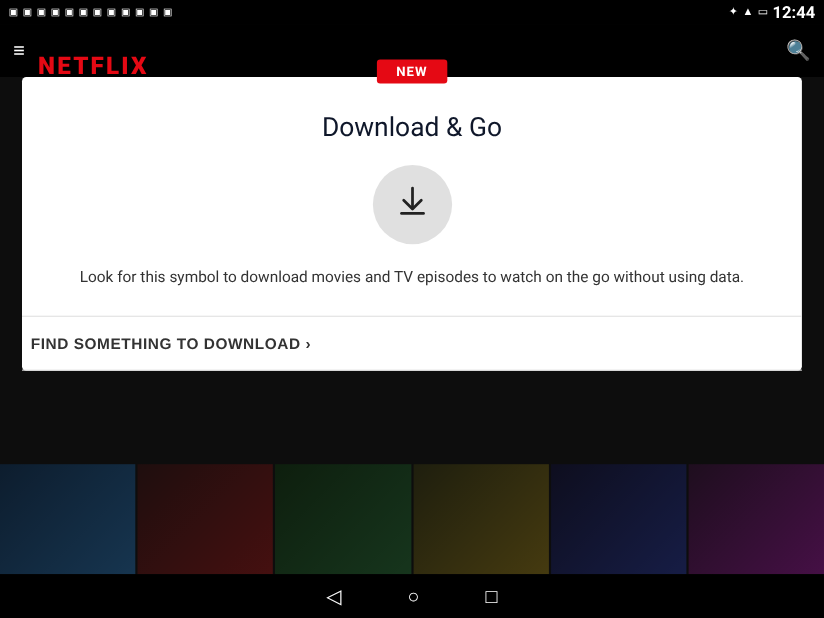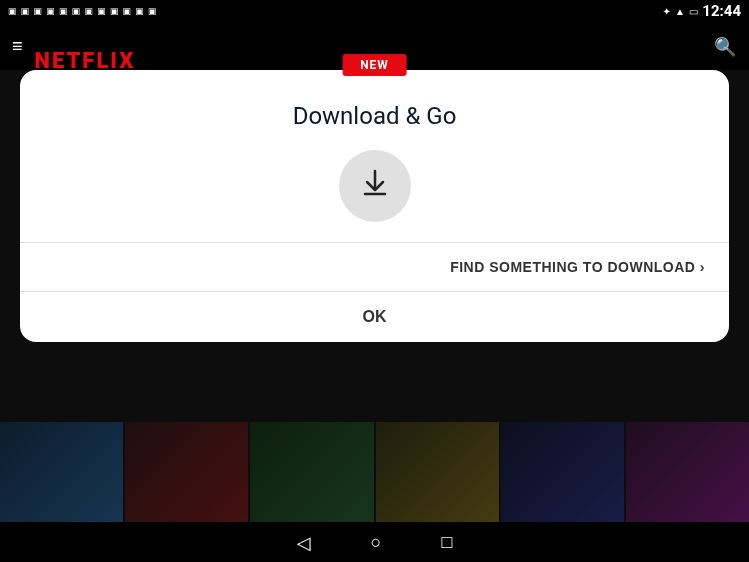--- a/index.html
+++ b/index.html
@@ -142,7 +142,7 @@
       left: 20px;
       right: 20px;
       background: #fff;
-      border-radius: 16px;
+      border-radius: 4px;
       overflow: visible;
       z-index: 200;
       text-align: center;

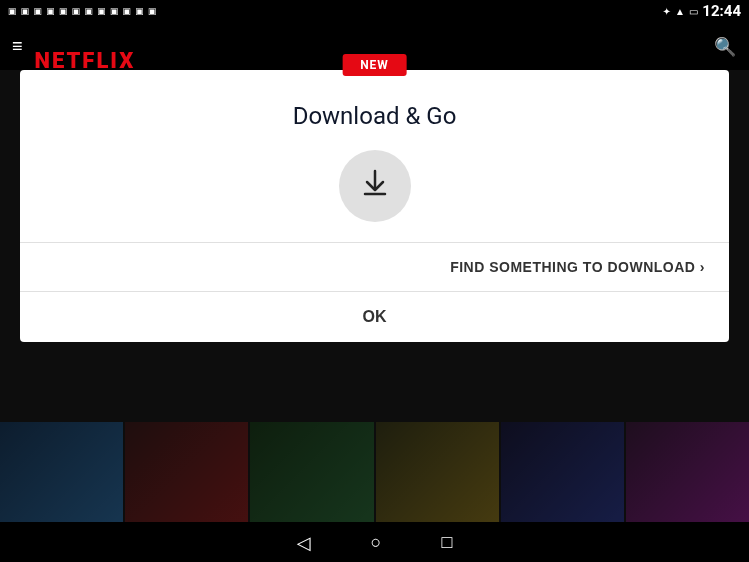--- a/index.html
+++ b/index.html
@@ -296,6 +296,7 @@
       </span>
     </div>
 
+    <p class="modal-description">Look for this symbol to download movies and TV episodes to watch on the go without using data.</p>
   </div>
 
   <div class="modal-divider"></div>

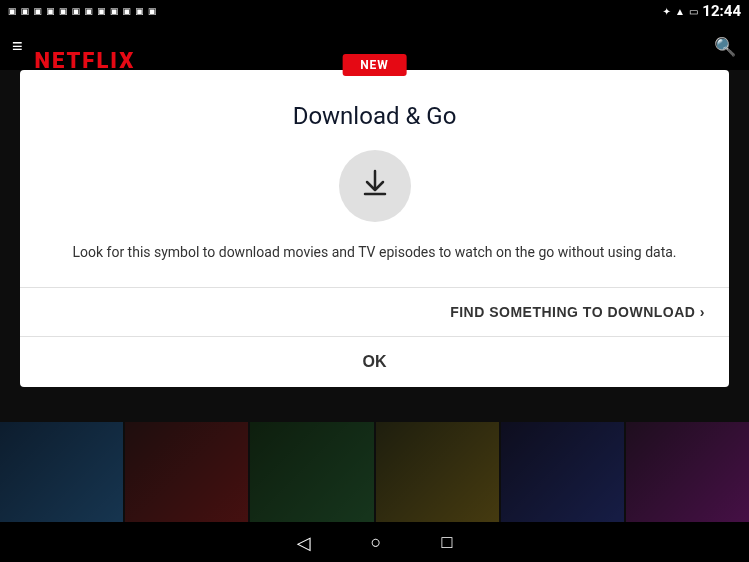--- a/index.html
+++ b/index.html
@@ -208,7 +208,7 @@
     .modal-btn-find {
       display: block;
       width: 100%;
-      padding: 16px 24px;
+      padding: 16px 8px;
       background: transparent;
       border: none;
       font-size: 14px;
@@ -216,7 +216,7 @@
       color: #333;
       letter-spacing: 0.5px;
       cursor: pointer;
-      text-align: right;
+      text-align: left;
     }
 
     .modal-divider-2 {

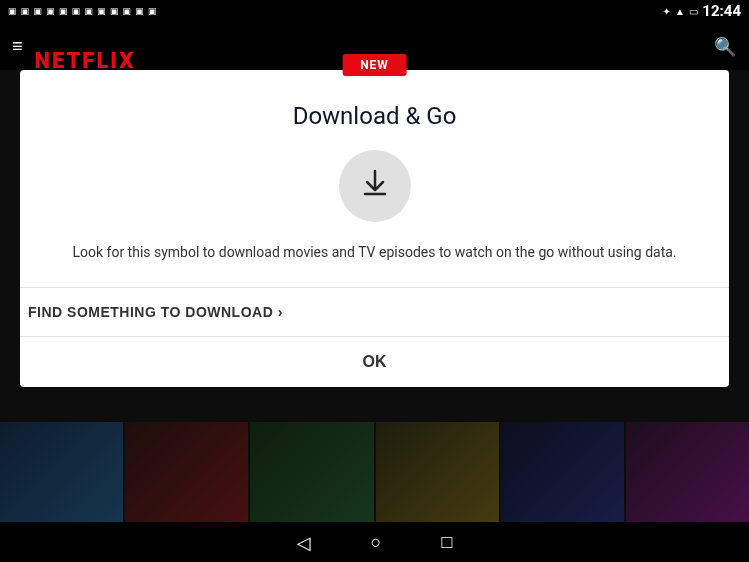--- a/index.html
+++ b/index.html
@@ -308,7 +308,6 @@
 
   <div class="modal-divider-2"></div>
 
-  <button class="modal-btn-ok">OK</button>
 </div>
 
 <div class="nav-bar">

